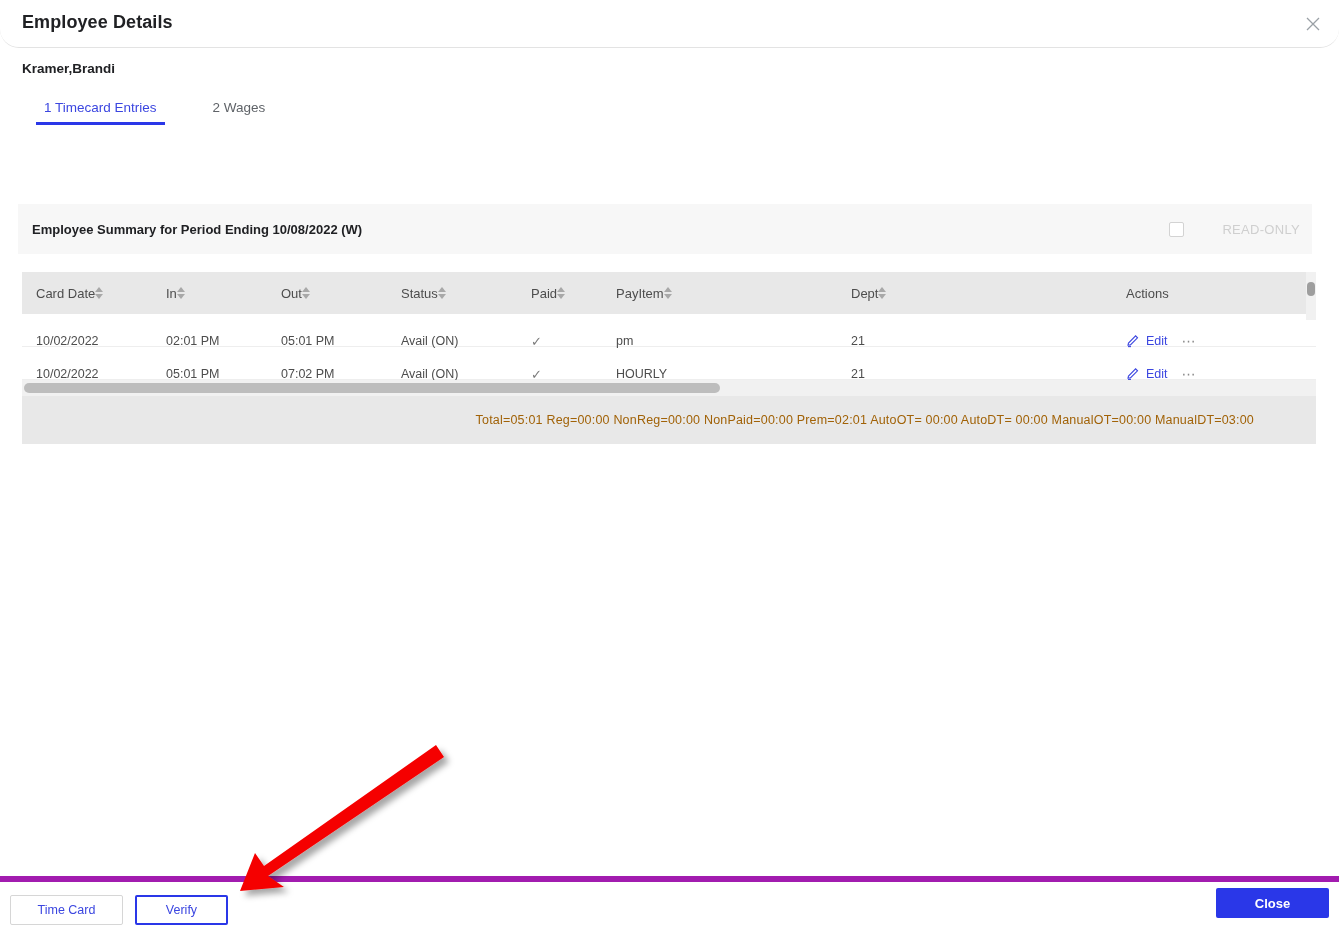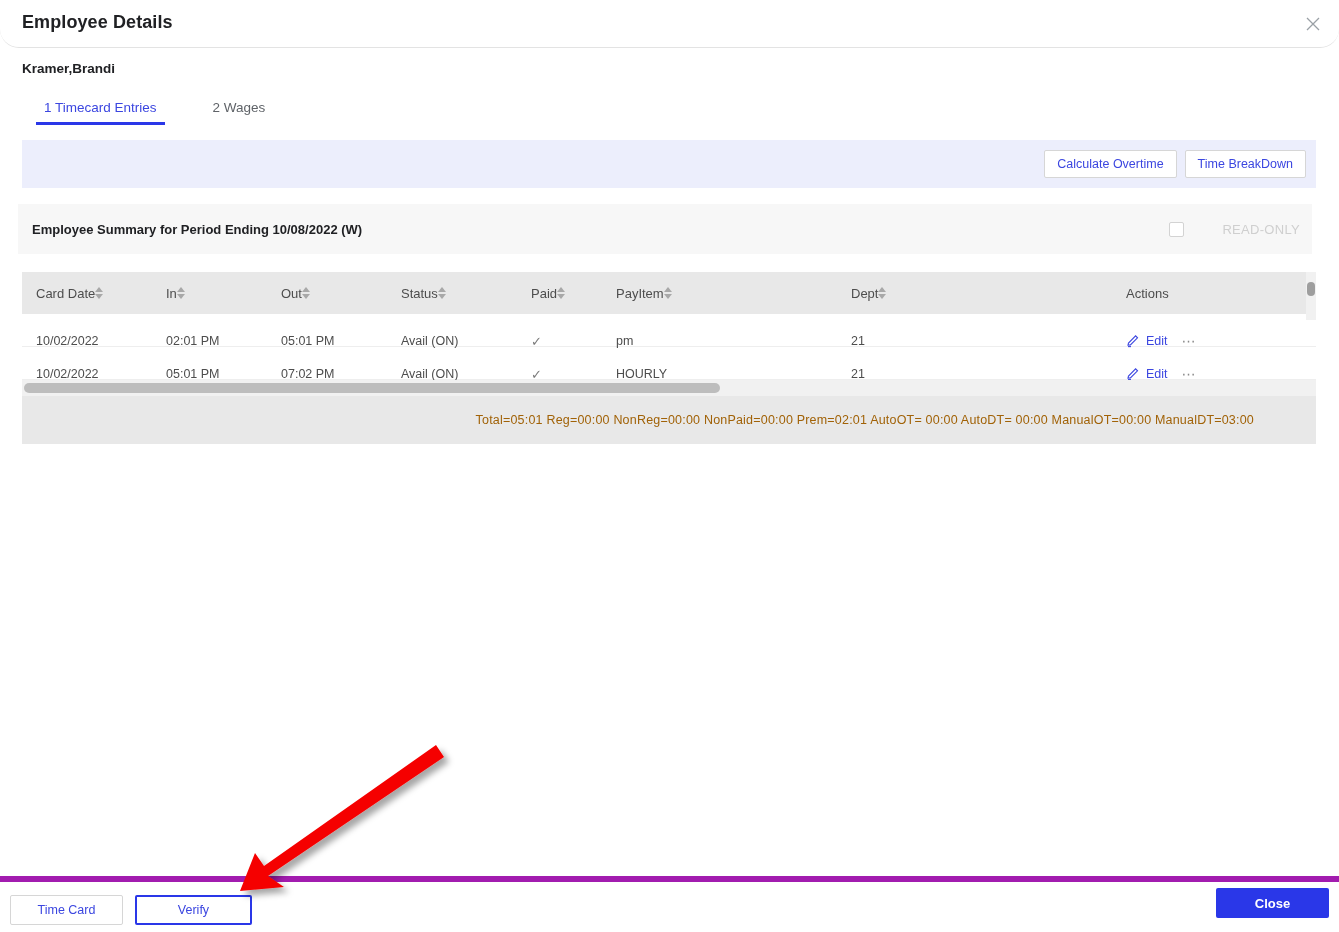--- a/index.html
+++ b/index.html
@@ -281,10 +281,6 @@
     </div>
   </div>
 
-  <div class="toolbar">
-    <button class="tb-btn">Calculate Overtime</button>
-    <button class="tb-btn">Time BreakDown</button>
-  </div>
 
   <div class="summary">
     <div class="summary-title">Employee Summary for Period Ending 10/08/2022 (W)</div>

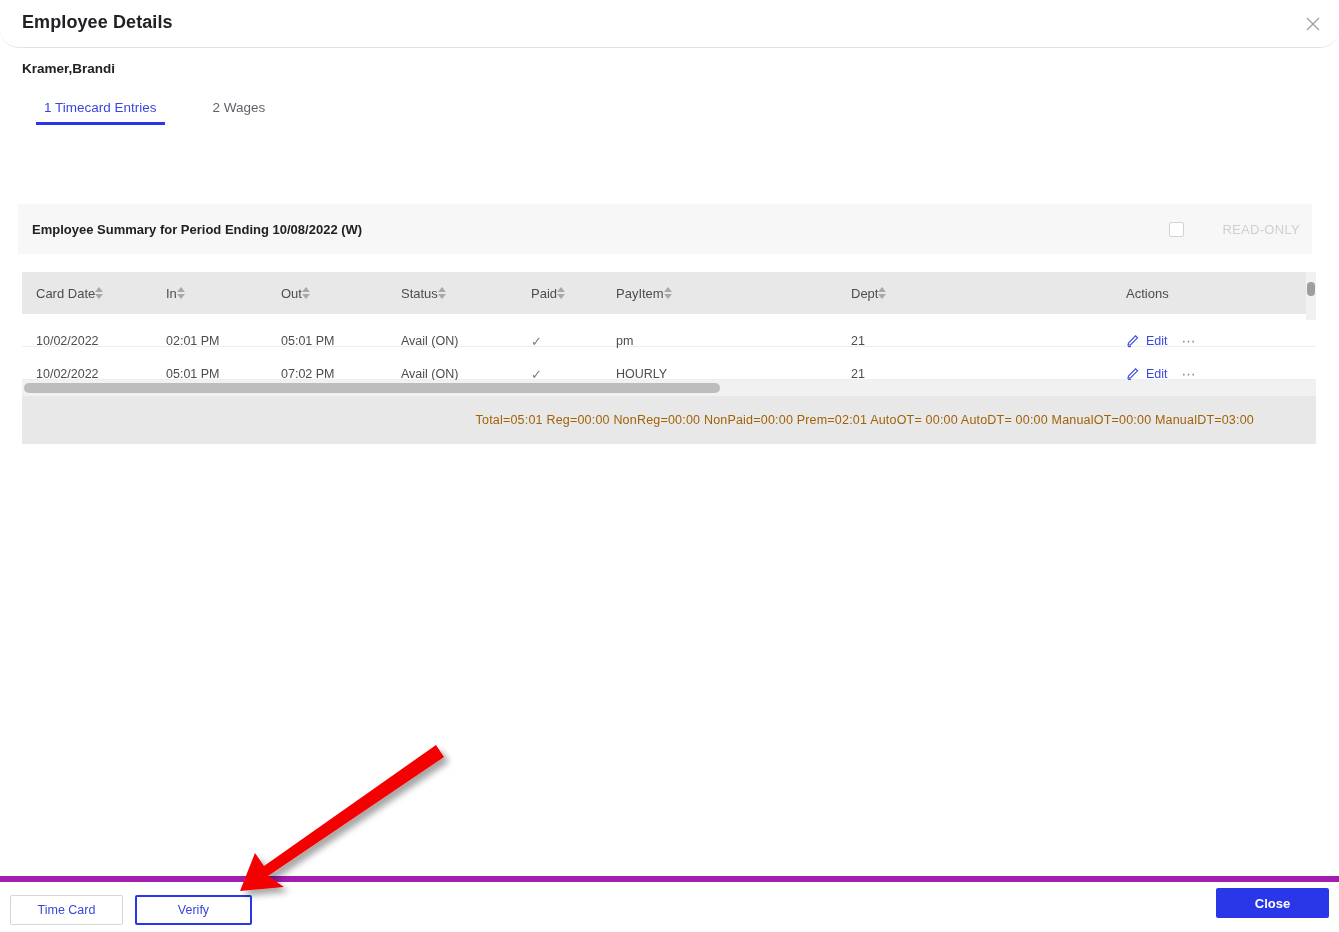--- a/index.html
+++ b/index.html
@@ -233,7 +233,7 @@
     display: inline-flex; align-items: center; justify-content: center;
   }
   .f-timecard { left: 10px; width: 113px; }
-  .f-verify   { left: 135px; width: 117px; border: 2px solid #2a37e8; }
+  .f-verify   { left: 135px; width: 93px; border: 2px solid #2a37e8; }
   .f-close {
     position: absolute; top: 888px; left: 1216px;
     width: 113px; height: 30px;

